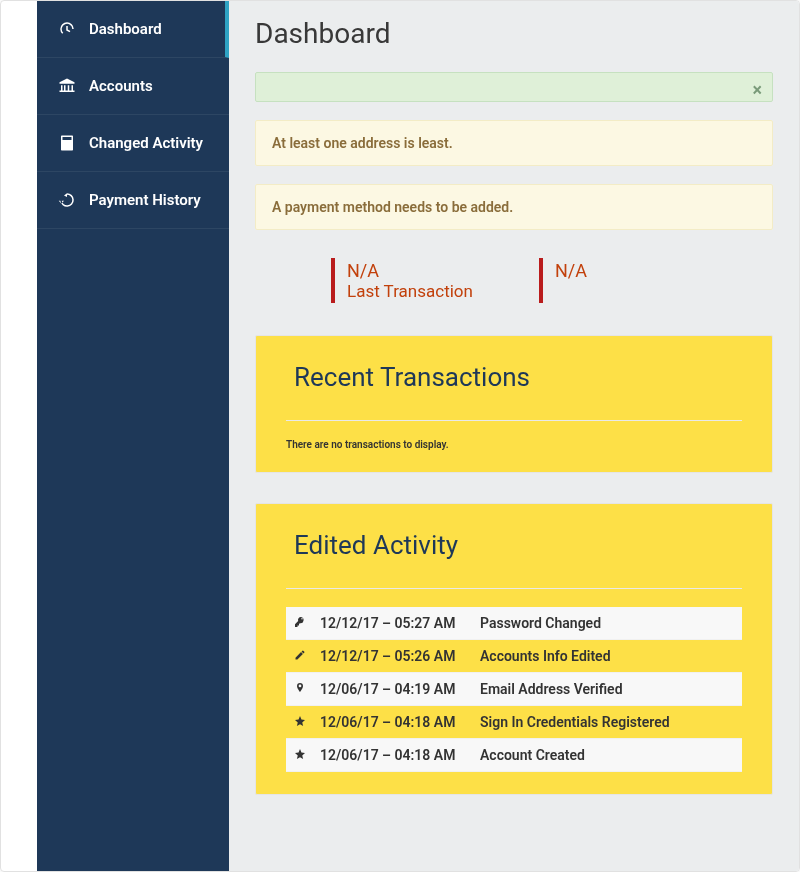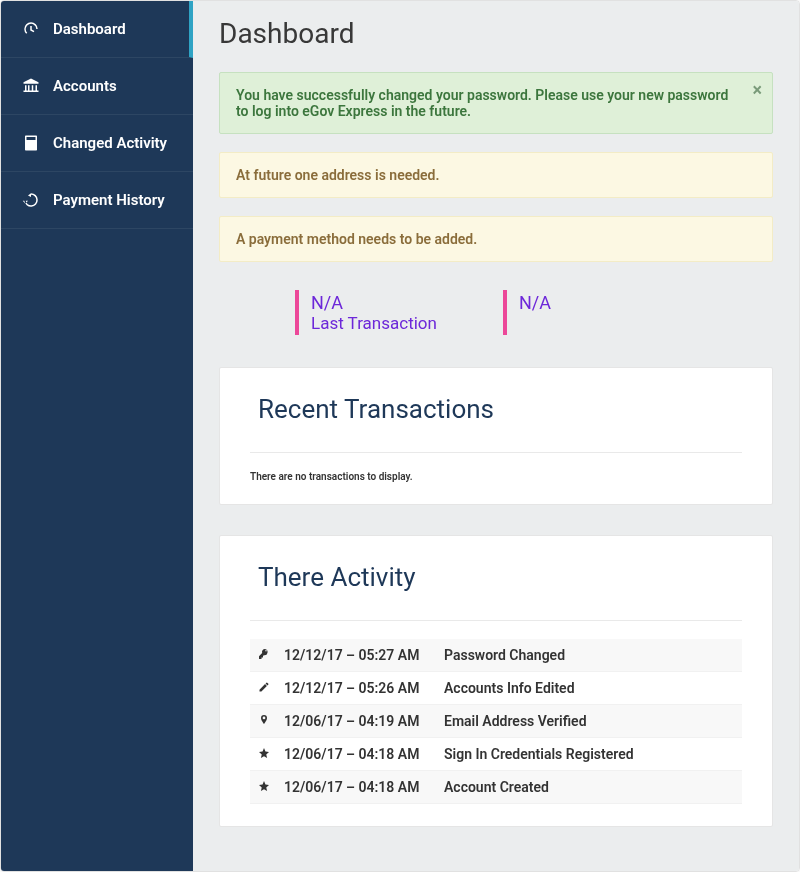--- a/index.html
+++ b/index.html
@@ -18,6 +18,7 @@
     box-shadow: 0 0 4px rgba(0,0,0,0.08);
     overflow:hidden;
     display:flex;
+    padding-left:36px;
   }
   
   .sidebar {

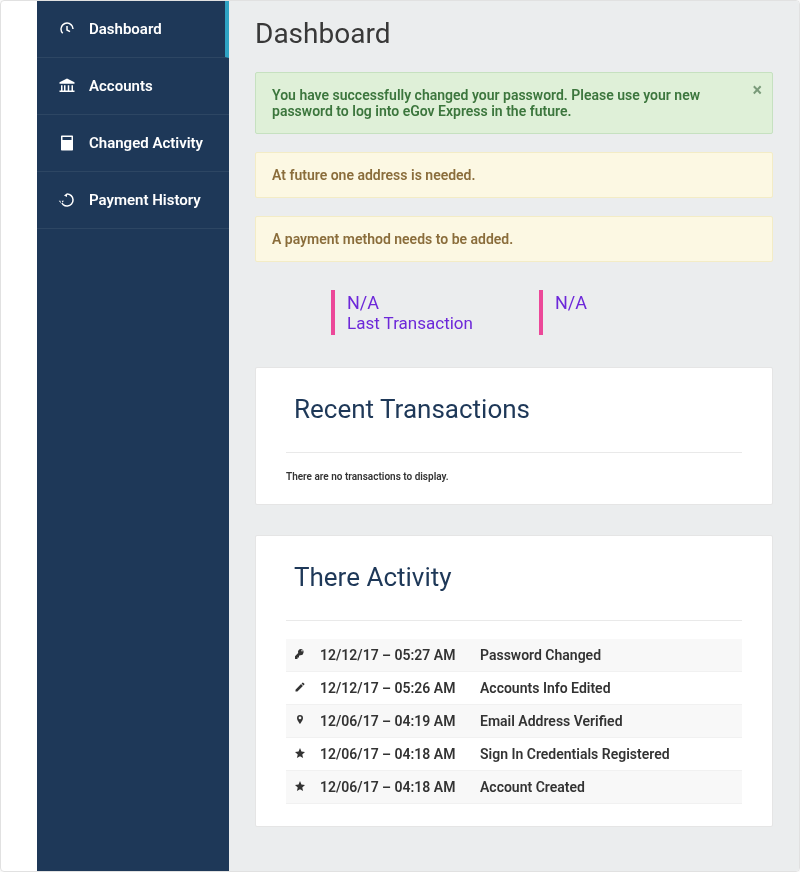--- a/index.html
+++ b/index.html
@@ -196,7 +196,6 @@
     <h1 class="page-title">Dashboard</h1>
 
     <div class="alert alert-success">
-      <span>You have successfully changed your password. Please use your new password to log into eGov Express in the future.</span>
       <span class="alert-close">×</span>
     </div>
 

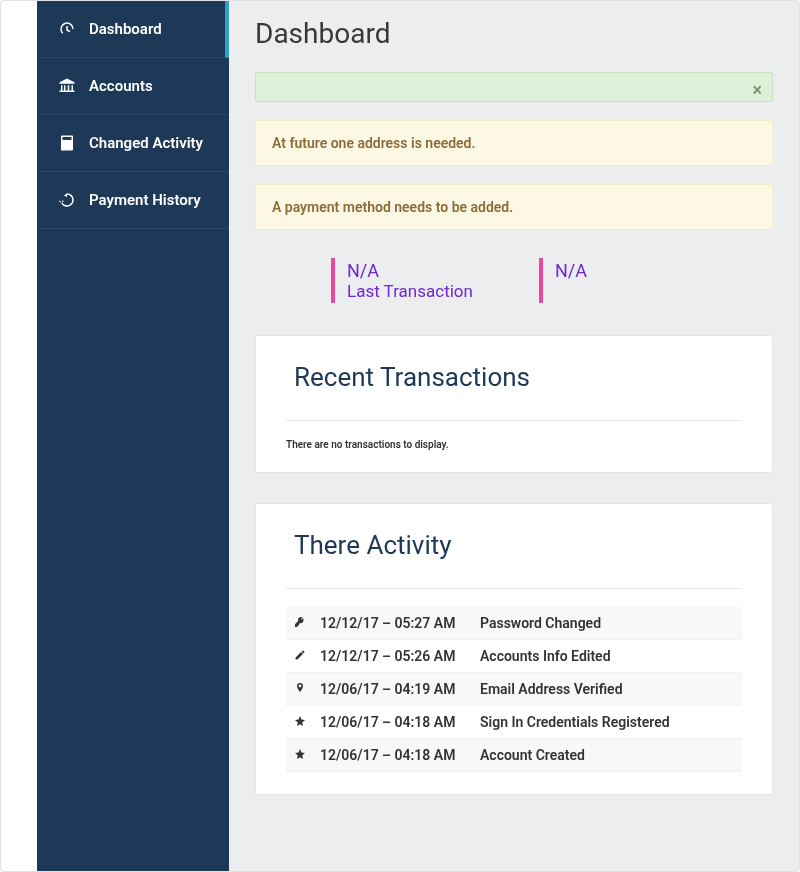--- a/index.html
+++ b/index.html
@@ -200,7 +200,7 @@
     </div>
 
     <div class="alert alert-warning">
-      <span>At future one address is needed.</span>
+      <span>At least one address is least.</span>
     </div>
 
     <div class="alert alert-warning">

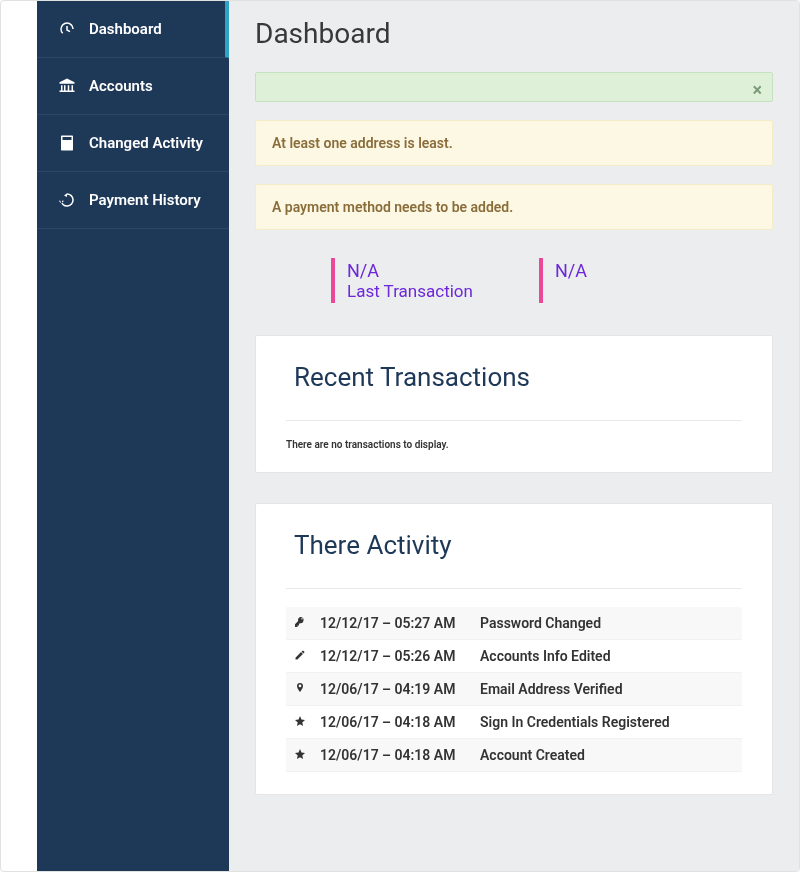--- a/index.html
+++ b/index.html
@@ -96,9 +96,9 @@
     margin:22px 0 26px 0;
   }
   .stat {
-    border-left:4px solid #ec4899;
+    border-left:4px solid #b91c1c;
     padding:2px 0 2px 12px;
-    color:#6d28d9;
+    color:#c2410c;
     min-width:180px;
   }
   .stat-value { font-size:18px; }

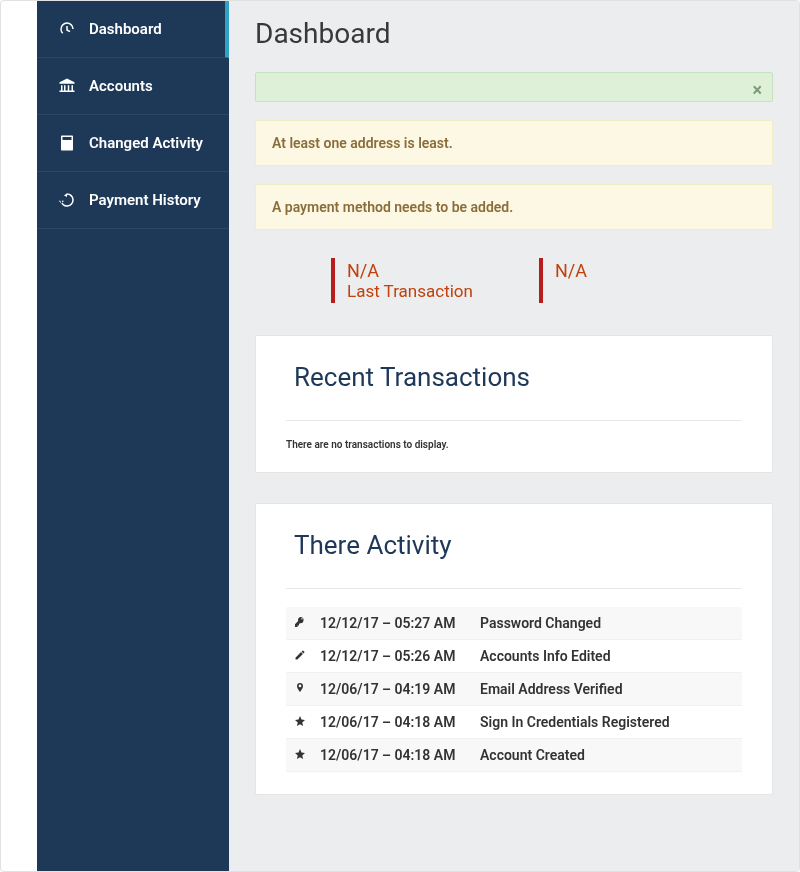--- a/index.html
+++ b/index.html
@@ -104,7 +104,7 @@
   .stat-value { font-size:18px; }
   .stat-label { font-size:17px; }
   .panel {
-    background:#ffffff;
+    background:#fde047;
     border:1px solid #e5e5e5;
     border-radius:2px;
     margin-bottom:30px;

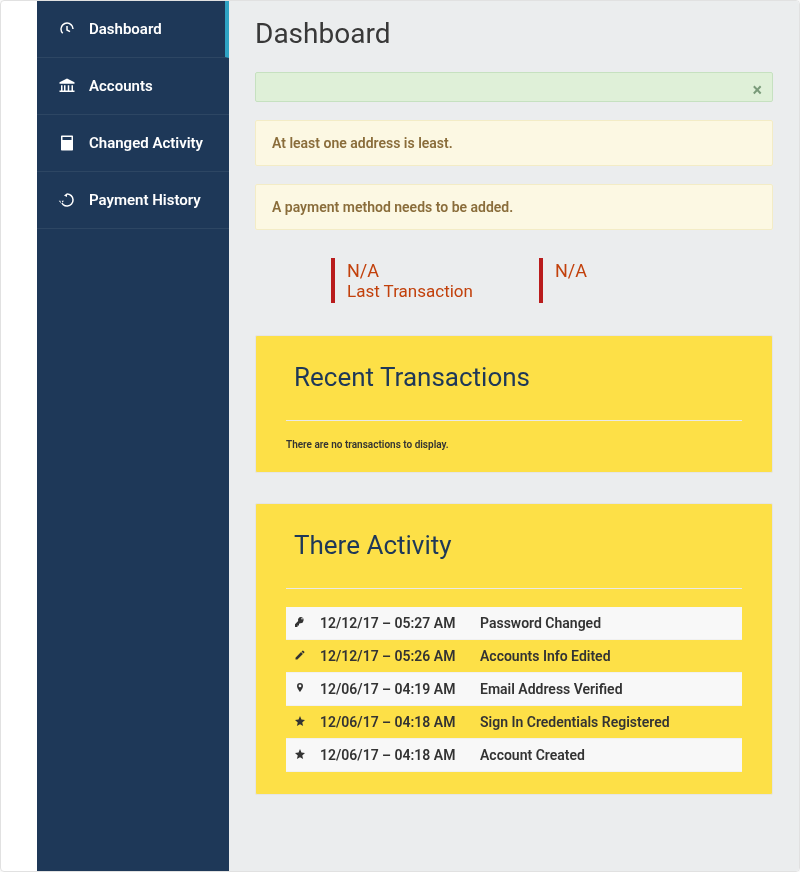--- a/index.html
+++ b/index.html
@@ -224,7 +224,7 @@
     </section>
 
     <section class="panel">
-      <h2>There Activity</h2>
+      <h2>Edited Activity</h2>
       <hr>
       <table class="activity-table">
         <tbody>

